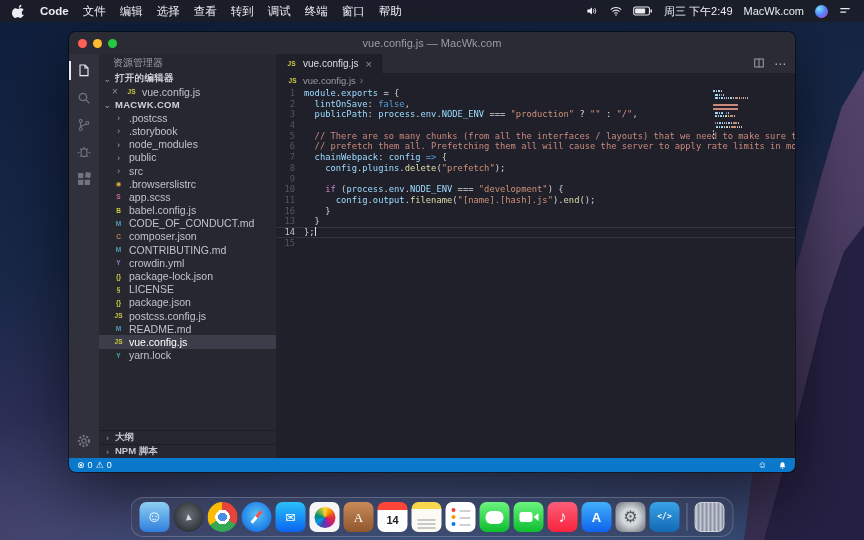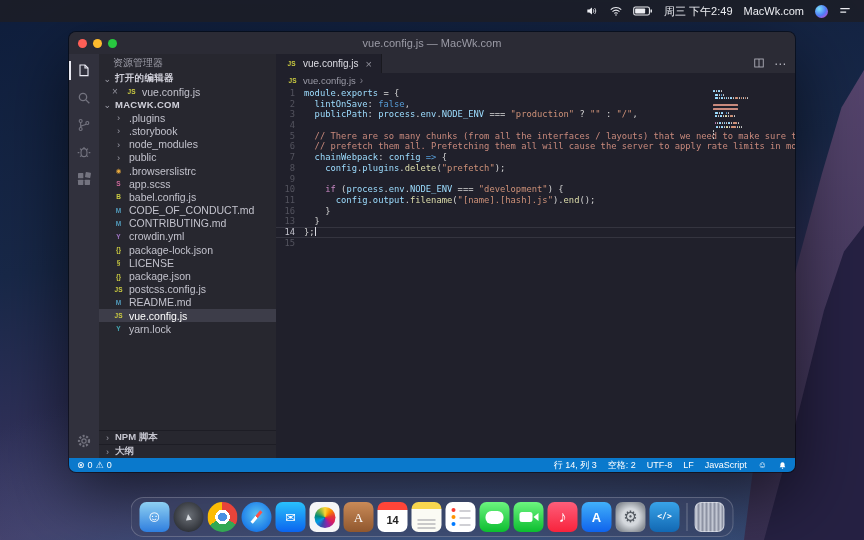--- a/index.html
+++ b/index.html
@@ -161,6 +161,25 @@
 </div>
 
 <div class="menubar">
+  <div class="menu-left">
+    <span class="mb-icon apple">
+      <svg viewBox="0 0 17 17">
+          <path d="M11.5 1c.1.9-.3 1.8-.8 2.4-.6.7-1.5 1.2-2.4 1.1-.1-.9.3-1.8.8-2.4.6-.6 1.6-1.1 2.4-1.1zM14.6 12.1c-.4 1-.6 1.4-1.2 2.2-.8 1.2-1.9 2.6-3.2 2.6-1.2 0-1.5-.8-3.1-.8s-2 .8-3.1.8c-1.4 0-2.4-1.3-3.2-2.5C-1 11.3.4 6.6 2.9 5.5c1.2-.6 2.4-.3 3.3.2.7.4 1.7.4 2.6-.1 1-.5 2.3-.8 3.6 0 .6.4 1.2 1 1.6 1.8-1.4.8-2.3 2.1-2.1 3.7.2 1.4 1 2.5 2.7 3z"></path>
+        </svg>
+    </span>
+    <span class="appname menu-item">Code</span>
+    <span class="menu-items">
+        <span class="menu-item">文件</span>
+        <span class="menu-item">编辑</span>
+        <span class="menu-item">选择</span>
+        <span class="menu-item">查看</span>
+        <span class="menu-item">转到</span>
+        <span class="menu-item">调试</span>
+        <span class="menu-item">终端</span>
+        <span class="menu-item">窗口</span>
+        <span class="menu-item">帮助</span>
+      </span>
+  </div>
   <div class="menu-right">
     <span class="icon-group">
         <span class="mb-icon volume">

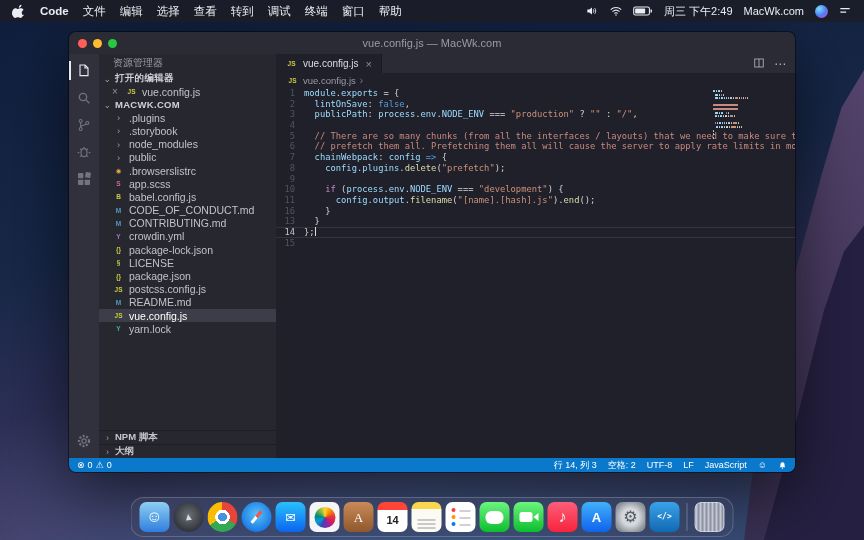--- a/index.html
+++ b/index.html
@@ -296,7 +296,7 @@
       <div class="tree">
           <div class="row">
             <span class="tree-chev i-chevright"></span>
-            <span>.plugins</span>
+            <span>.postcss</span>
           </div>
           <div class="row">
             <span class="tree-chev i-chevright"></span>

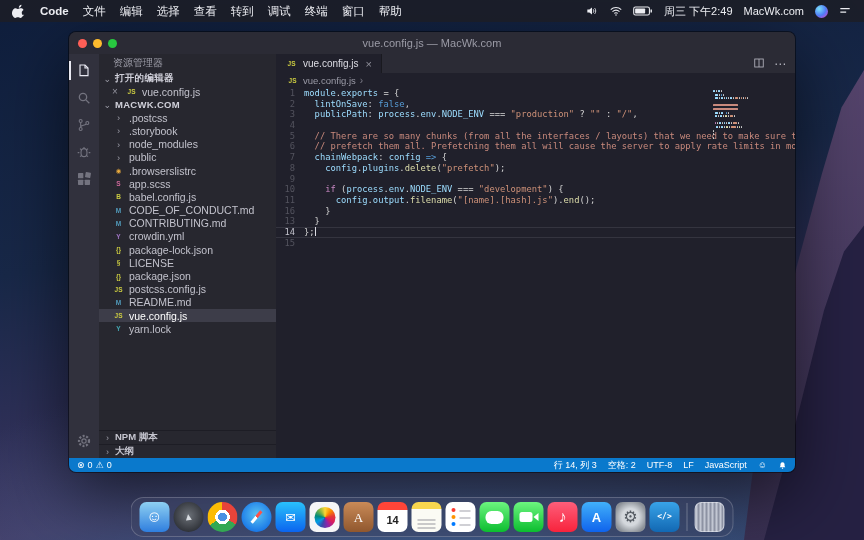--- a/index.html
+++ b/index.html
@@ -311,6 +311,10 @@
             <span>public</span>
           </div>
           <div class="row">
+            <span class="tree-chev i-chevright"></span>
+            <span>src</span>
+          </div>
+          <div class="row">
             <span class="fi" style="color: rgb(231, 169, 61);">◉</span>
             <span>.browserslistrc</span>
           </div>

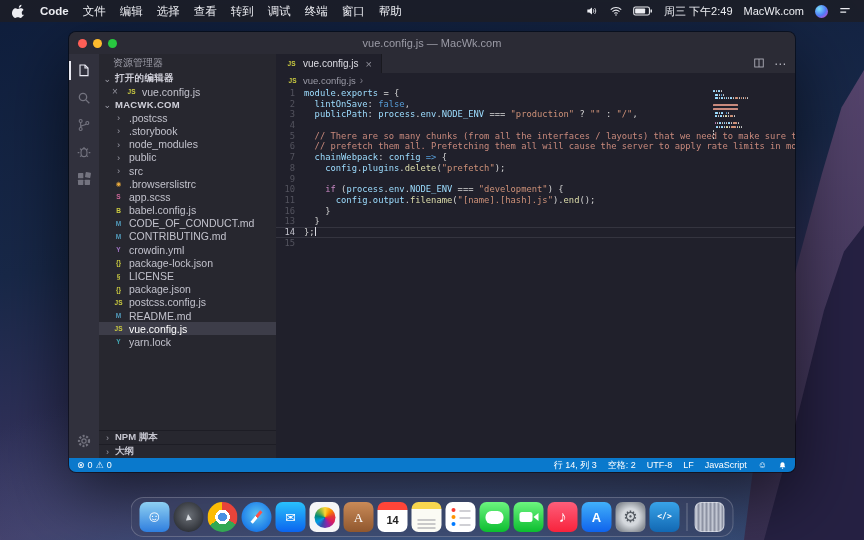--- a/index.html
+++ b/index.html
@@ -331,6 +331,10 @@
             <span>CODE_OF_CONDUCT.md</span>
           </div>
           <div class="row">
+            <span class="fi" style="color: rgb(184, 128, 90);">C</span>
+            <span>composer.json</span>
+          </div>
+          <div class="row">
             <span class="fi" style="color: rgb(81, 154, 186);">M</span>
             <span>CONTRIBUTING.md</span>
           </div>

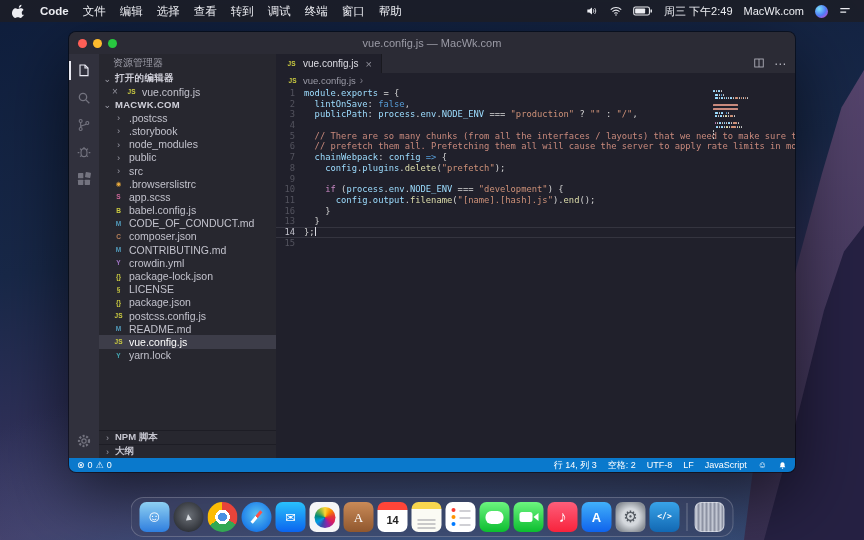--- a/index.html
+++ b/index.html
@@ -374,11 +374,11 @@
       <div class="sb-bottom">
         <div class="sb-sec">
           <span class="chev i-chevright"></span>
-          <span>NPM 脚本</span>
+          <span>大纲</span>
         </div>
         <div class="sb-sec">
           <span class="chev i-chevright"></span>
-          <span>大纲</span>
+          <span>NPM 脚本</span>
         </div>
       </div>
     </div>

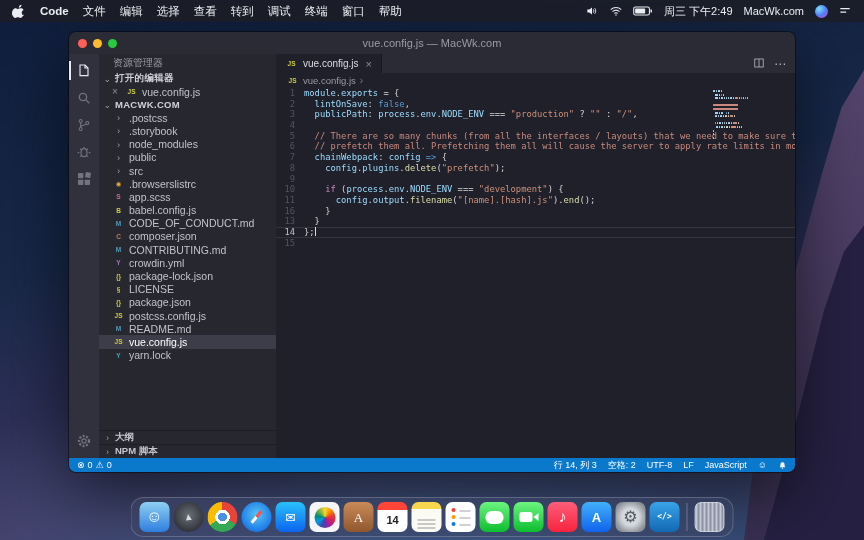--- a/index.html
+++ b/index.html
@@ -531,13 +531,6 @@
       <span>0</span>
     </span>
     <span class="sb-right">
-      <span class="sb-items">
-          <span class="sb-item">行 14, 列 3</span>
-          <span class="sb-item">空格: 2</span>
-          <span class="sb-item">UTF-8</span>
-          <span class="sb-item">LF</span>
-          <span class="sb-item">JavaScript</span>
-        </span>
       <span class="sb-ico i-smile"></span>
       <span class="sb-ico bell">
         <svg viewBox="0 0 24 24" fill="currentColor">

